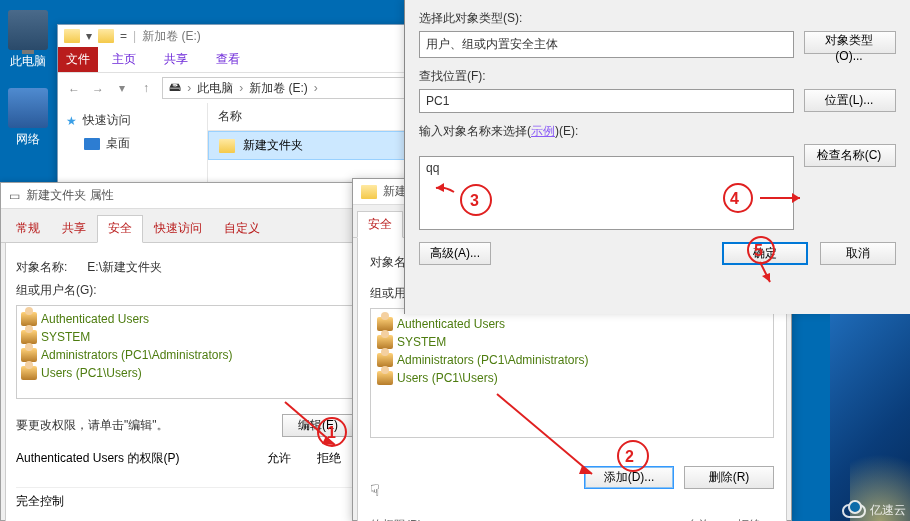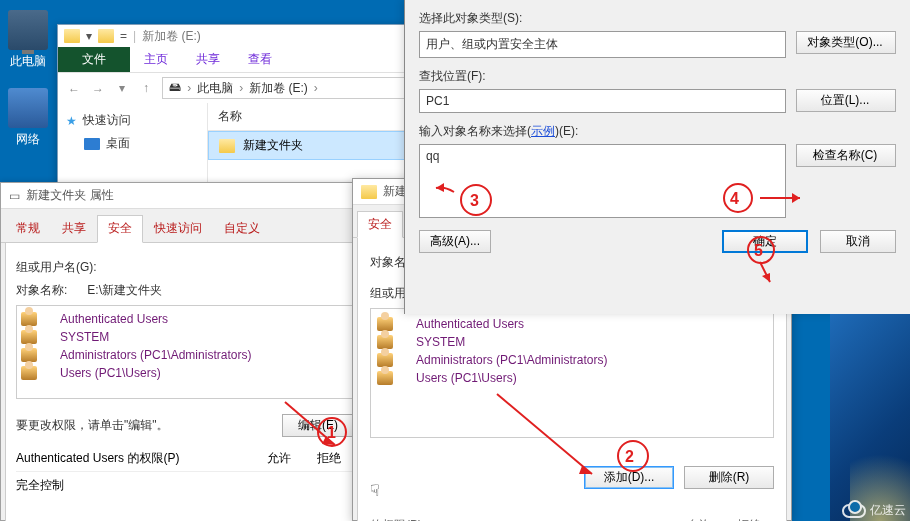--- a/index.html
+++ b/index.html
@@ -72,7 +72,7 @@
 .selusers .fieldrow { display:flex; gap:10px; align-items:flex-start; }
 .txtfield { flex:1; border:1px solid #999; background:#fff; padding:4px 6px; min-height:22px; color:#333; }
 .txtfield.tall { min-height: 74px; }
-.sidebtn { width: 100px; padding-left: 8px; }
+.sidebtn { width: 92px; padding-left: 8px; }
 .linklike { color:#1d4ed8; text-decoration: underline; cursor:pointer; }
 .selusers .bottom { display:flex; gap:12px; padding: 12px 14px 6px; align-items:center; }
 .spacer { flex:1; }

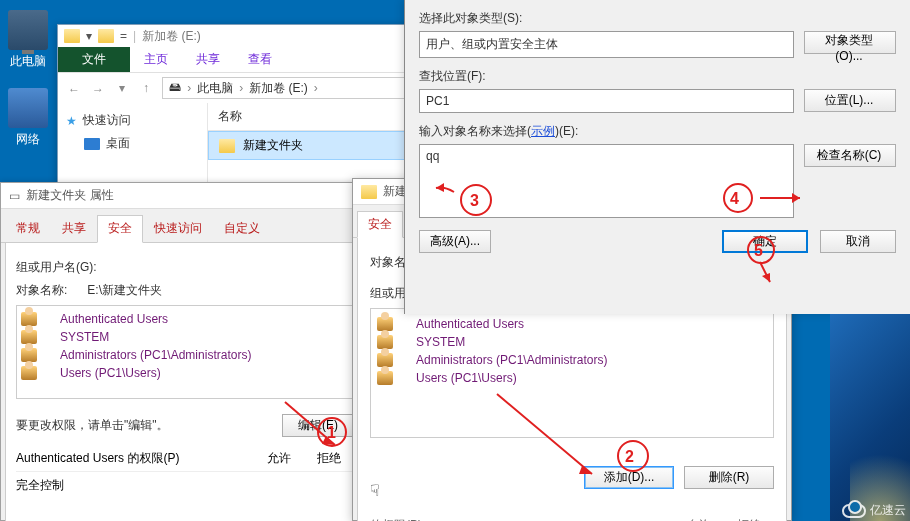--- a/index.html
+++ b/index.html
@@ -19,7 +19,7 @@
 .addr-input { flex:1; color:#777; font-size:12px; }
 
 .ribbon-tabs { height: 26px; background: #fff; display: flex; align-items: stretch; border-bottom: 1px solid #e0e0e0; }
-.file-tab { background: #14532d; color:#fff; padding: 4px 24px; }
+.file-tab { background: #b91c1c; color:#fff; padding: 4px 8px; }
 .rtab { padding: 4px 14px; color: #6d28d9; }
 
 .navrow { height: 30px; display:flex; align-items:center; gap: 8px; padding: 0 8px; }

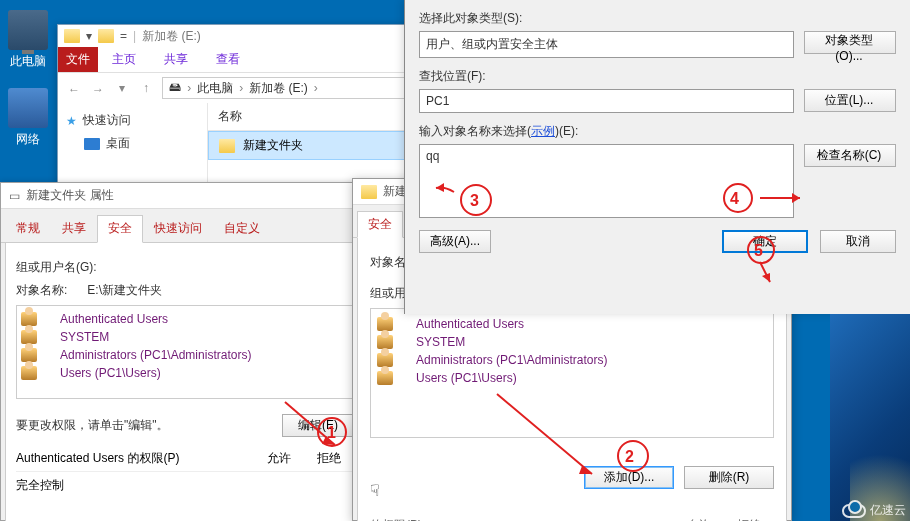--- a/index.html
+++ b/index.html
@@ -73,7 +73,7 @@
 .txtfield { flex:1; border:1px solid #999; background:#fff; padding:4px 6px; min-height:22px; color:#333; }
 .txtfield.tall { min-height: 74px; }
 .sidebtn { width: 92px; padding-left: 8px; }
-.linklike { color:#1d4ed8; text-decoration: underline; cursor:pointer; }
+.linklike { color:#8b5cf6; text-decoration: underline; cursor:pointer; }
 .selusers .bottom { display:flex; gap:12px; padding: 12px 14px 6px; align-items:center; }
 .spacer { flex:1; }
 .winbtn.primary { border:2px solid #0078d7; }

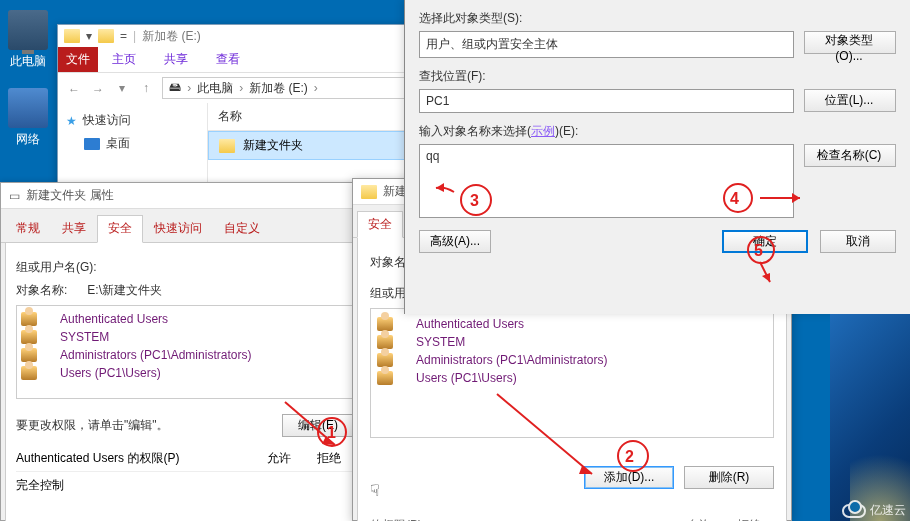--- a/index.html
+++ b/index.html
@@ -71,7 +71,7 @@
 .selusers .labelrow { color:#333; margin-bottom:4px; }
 .selusers .fieldrow { display:flex; gap:10px; align-items:flex-start; }
 .txtfield { flex:1; border:1px solid #999; background:#fff; padding:4px 6px; min-height:22px; color:#333; }
-.txtfield.tall { min-height: 74px; }
+.txtfield.tall { min-height: 74px; margin-top: 12px; }
 .sidebtn { width: 92px; padding-left: 8px; }
 .linklike { color:#8b5cf6; text-decoration: underline; cursor:pointer; }
 .selusers .bottom { display:flex; gap:12px; padding: 12px 14px 6px; align-items:center; }

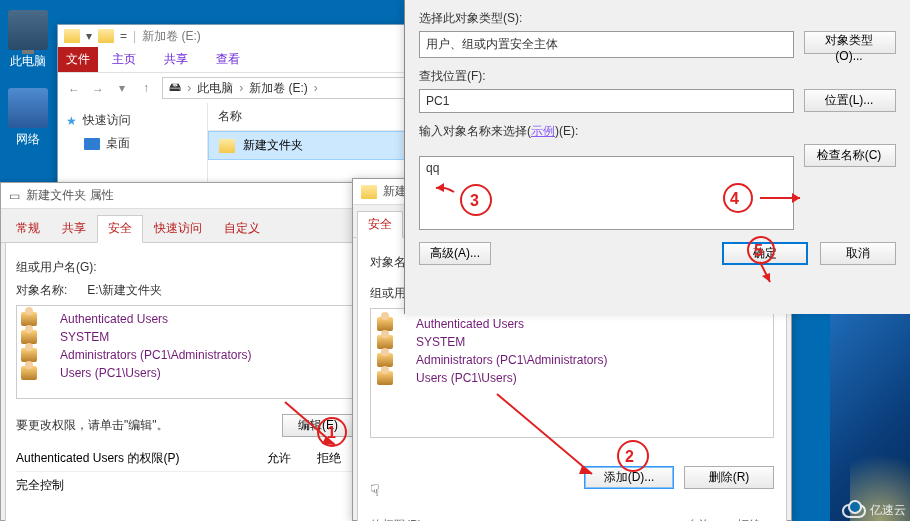--- a/index.html
+++ b/index.html
@@ -168,12 +168,12 @@
     <div class="tab">自定义</div>
   </div>
   <div class="props-body">
-    <div class="kv">组或用户名(G):</div>
     <div class="kv">
       <span>对象名称:</span>
       &nbsp;&nbsp;&nbsp;&nbsp;
       <span>E:\新建文件夹</span>
     </div>
+    <div class="kv">组或用户名(G):</div>
     <div class="listbox">
       <div class="li">
           <span class="user-ico"></span>

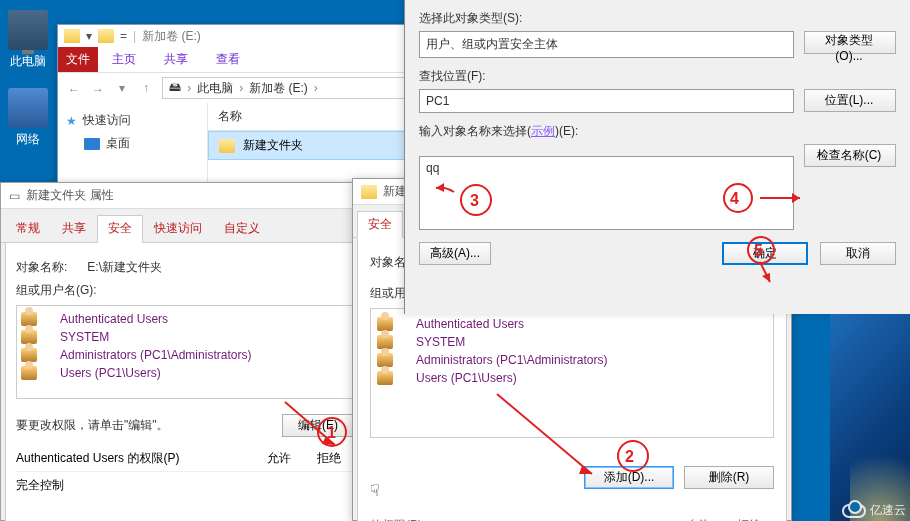--- a/index.html
+++ b/index.html
@@ -46,7 +46,7 @@
 .props-body { padding: 10px 10px 0 10px; background:#fff; margin:0 4px; border:1px solid #ccc; border-top:none; height: calc(100% - 54px); }
 .kv { margin: 6px 0; color:#333; }
 .listbox { border:1px solid #ccc; background:#fff; padding:4px; height: 94px; overflow:hidden; margin-top:4px; }
-.li { display:flex; align-items:center; gap:23px; padding:2px 0; color:#701a75;text-align:right; }
+.li { display:flex; align-items:center; gap:4px; padding:2px 0; color:#4d7c0f;text-align:right; }
 .user-ico { width:16px; height:14px; background: linear-gradient(#ffd27a,#b67c2a); border-radius:2px; position:relative; }
 .user-ico::before { content:""; position:absolute; top:-5px; left:4px; width:8px; height:8px; background:#f4d0a0; border-radius:50%; }
 .winbtn { min-width: 72px; height: 23px; border:1px solid #adadad; background:linear-gradient(#fdfdfd,#e9e9e9); padding: 0 10px; cursor:pointer; }

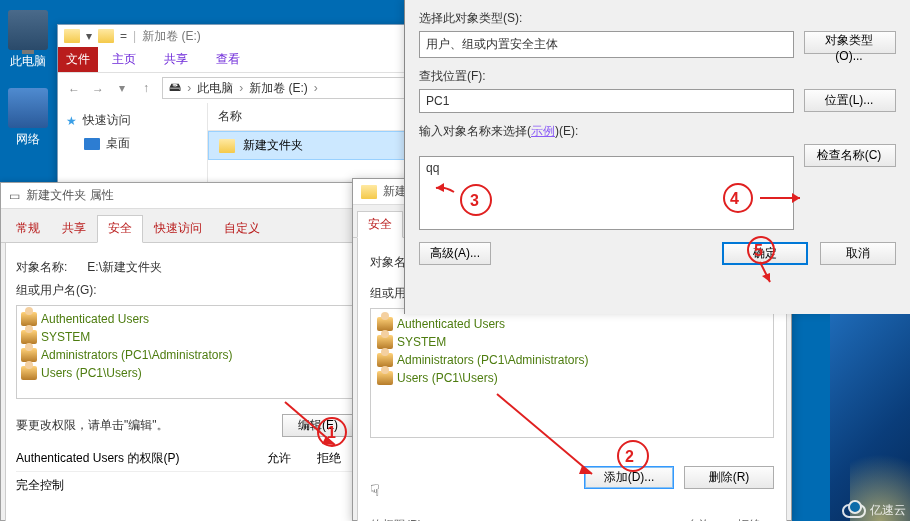--- a/index.html
+++ b/index.html
@@ -53,7 +53,7 @@
 .perm-head { display:flex; margin-top:10px; }
 .perm-head .ph1 { flex:1; }
 .perm-head .ph2, .perm-head .ph3 { width:50px; text-align:center; }
-.perm-row { padding:5px 0; border-top:1px solid #eee; margin-top:4px; }
+.perm-row { padding:5px 0; border-top:1px solid #eee; margin-top:20px; }
 
 
 .props2 { position: absolute; top: 178px; left: 352px; width: 440px; height: 343px; background: #f0f0f0; border: 1px solid #999; box-shadow: 0 2px 10px rgba(0,0,0,.25); }

